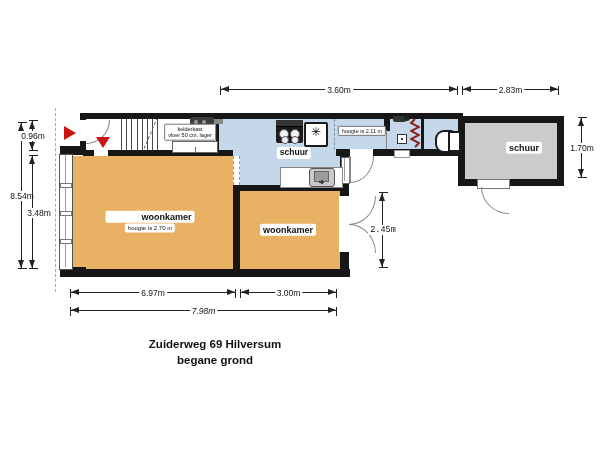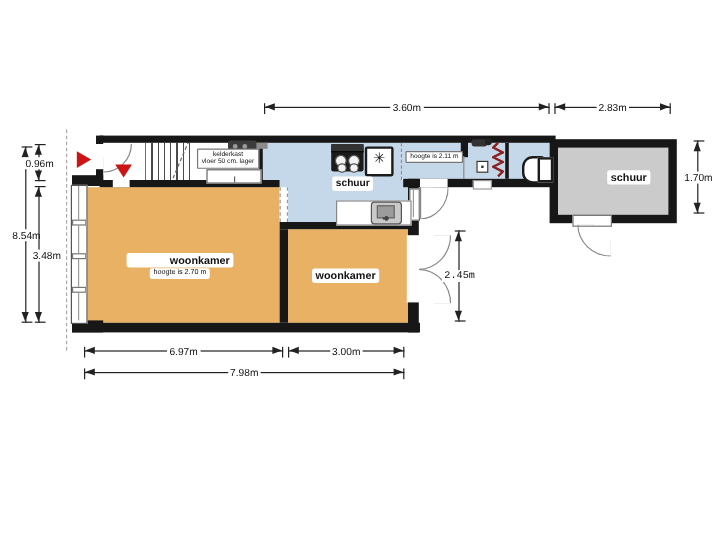--- a/index.html
+++ b/index.html
@@ -213,7 +213,7 @@
       <span class="a r"></span>
     <span class="lbl">3.00m</span>
   </div>
-  <div class="dimh" style="left:70px;top:310px;width:267px;">
+  <div class="dimh" style="left:70px;top:310px;width:267px;font-style:italic;">
     <span class="t l"></span>
       <span class="t r"></span>
       <span class="a l"></span>

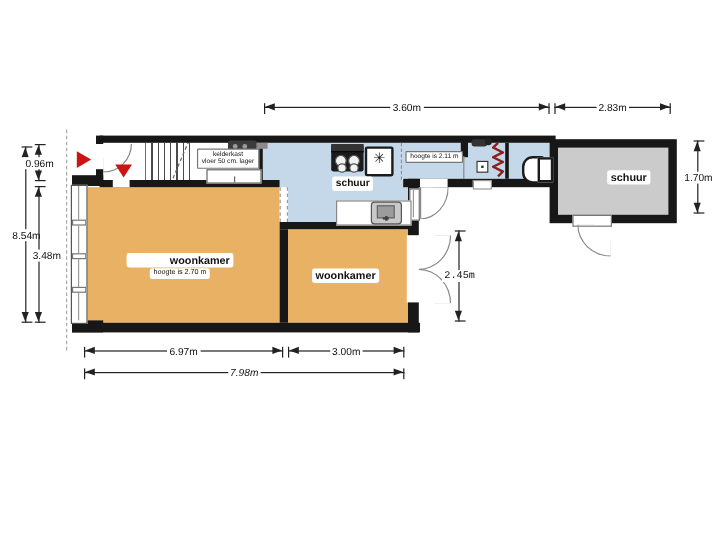--- a/index.html
+++ b/index.html
@@ -221,6 +221,10 @@
     <span class="lbl">7.98m</span>
   </div>
 
+  <div class="title">
+    <div>Zuiderweg 69 Hilversum</div>
+    <div>begane grond</div>
+  </div>
 
 </div>
 

